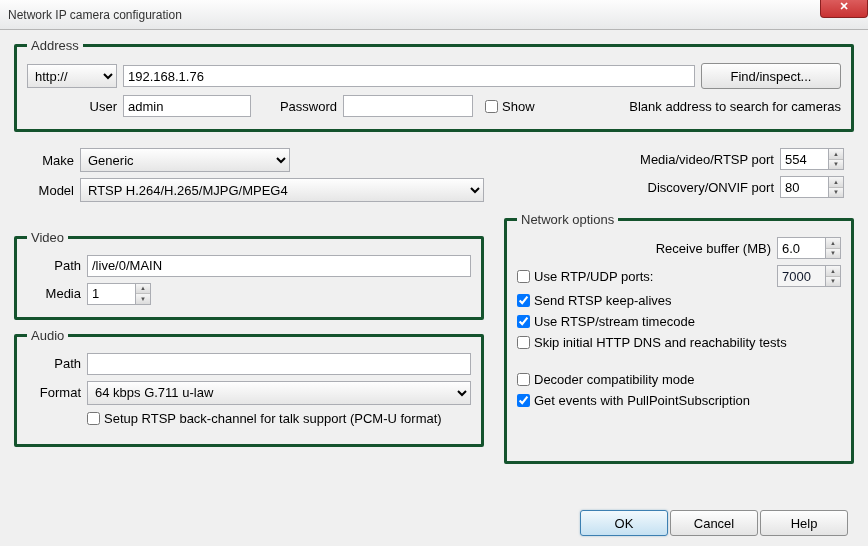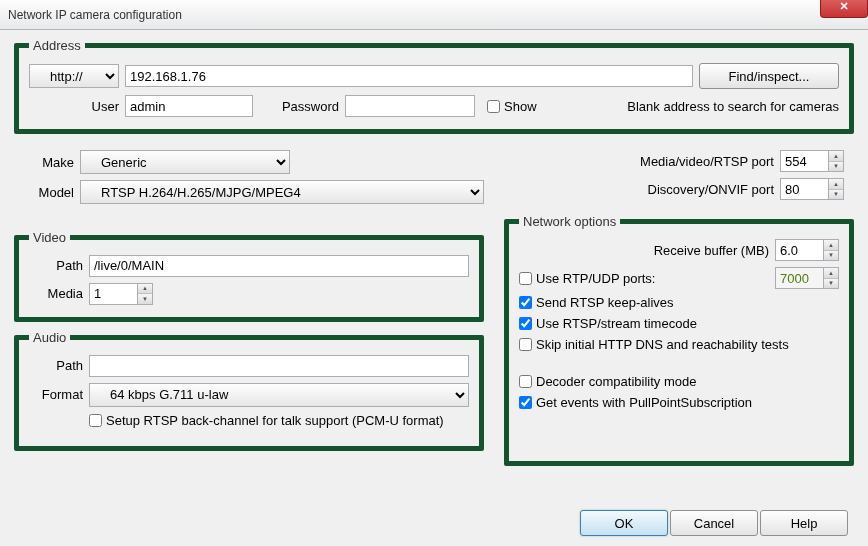--- a/index.html
+++ b/index.html
@@ -46,7 +46,7 @@
       position: relative;
     }
     fieldset {
-      border: 5px solid #14532d;
+      border: 3px solid #14532d;
       border-radius: 2px;
       margin-bottom: 8px;
       padding: 10px 10px 12px 10px;

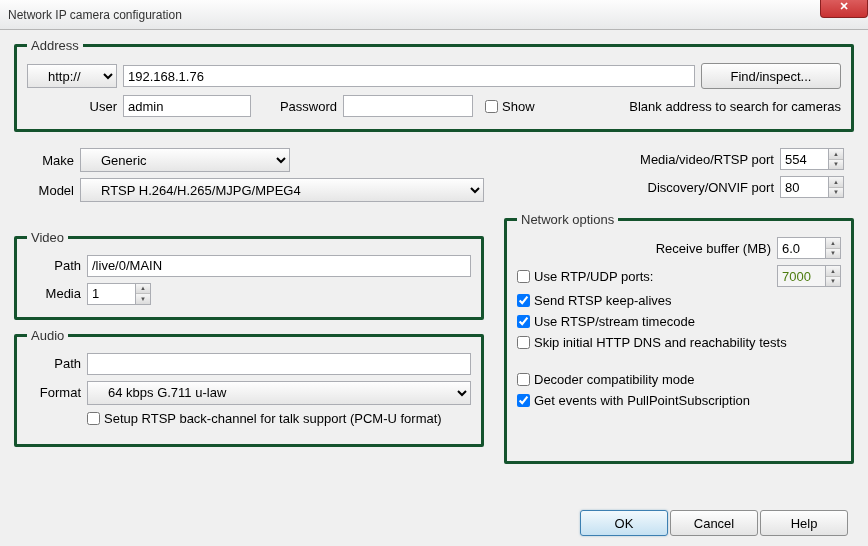--- a/index.html
+++ b/index.html
@@ -73,7 +73,7 @@
       font-family: inherit;
       font-size: 13px;
       background: linear-gradient(to bottom, #fefefe, #e6e6e6);
-      padding: 1px 16px;
+      padding: 1px 3px;
     }
     input[type="checkbox"] {
       width: 13px;

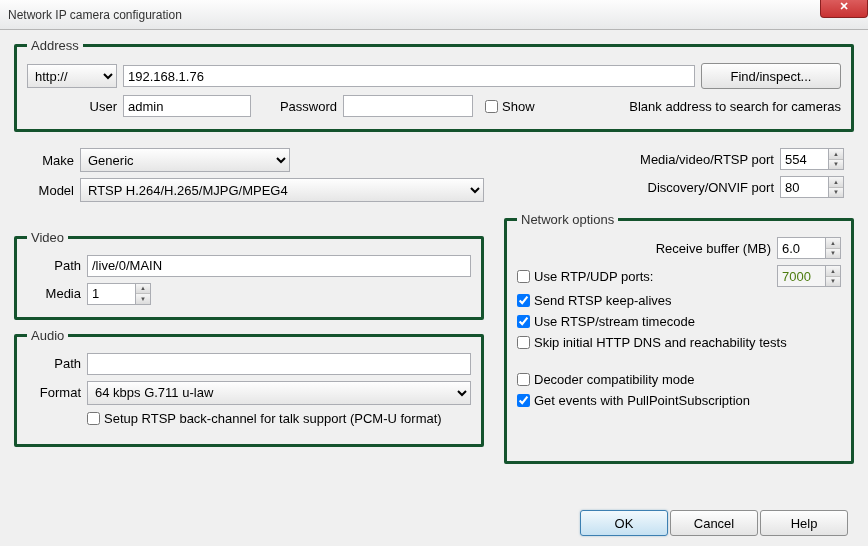--- a/index.html
+++ b/index.html
@@ -138,7 +138,7 @@
     }
     .chk-row { display: flex; align-items: center; margin-bottom: 6px; }
     .chk-row label { display: flex; align-items: center; }
-    .dim input { color: #4d7c0f; background: #f5f5f5; }
+    .dim input { color: #0f172a; background: #f5f5f5; }
   </style>
 </head>
 <body>

